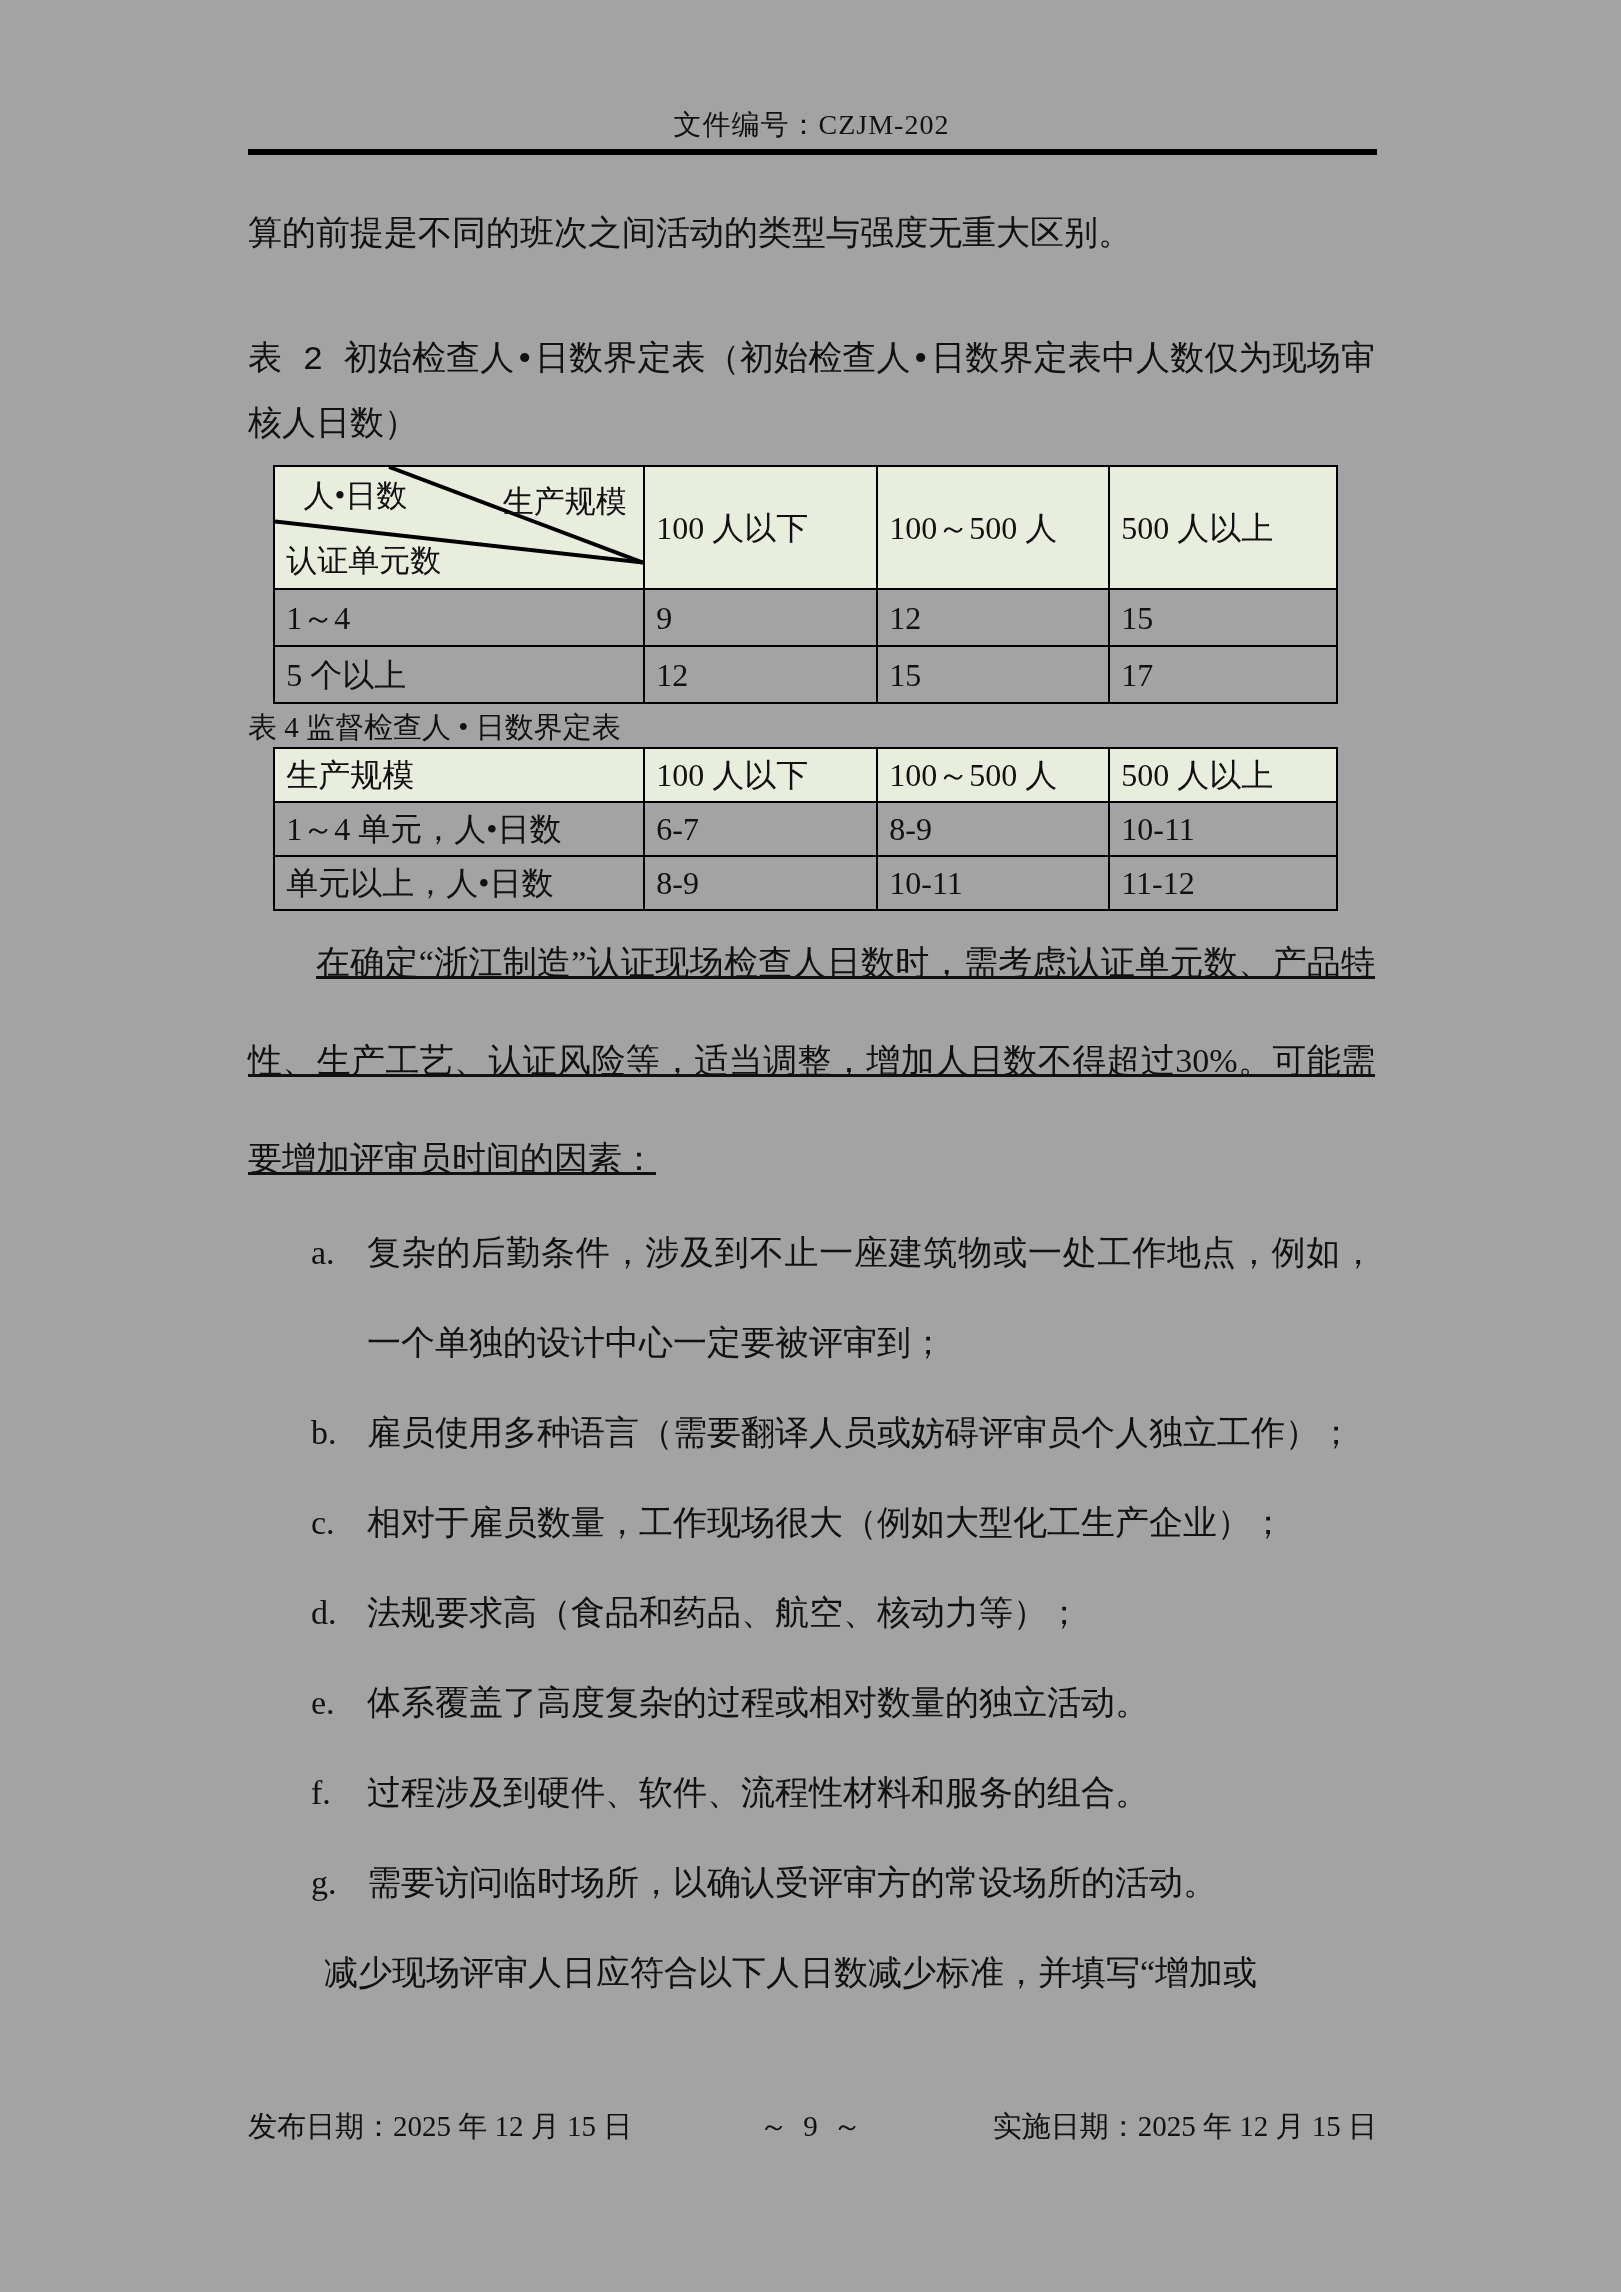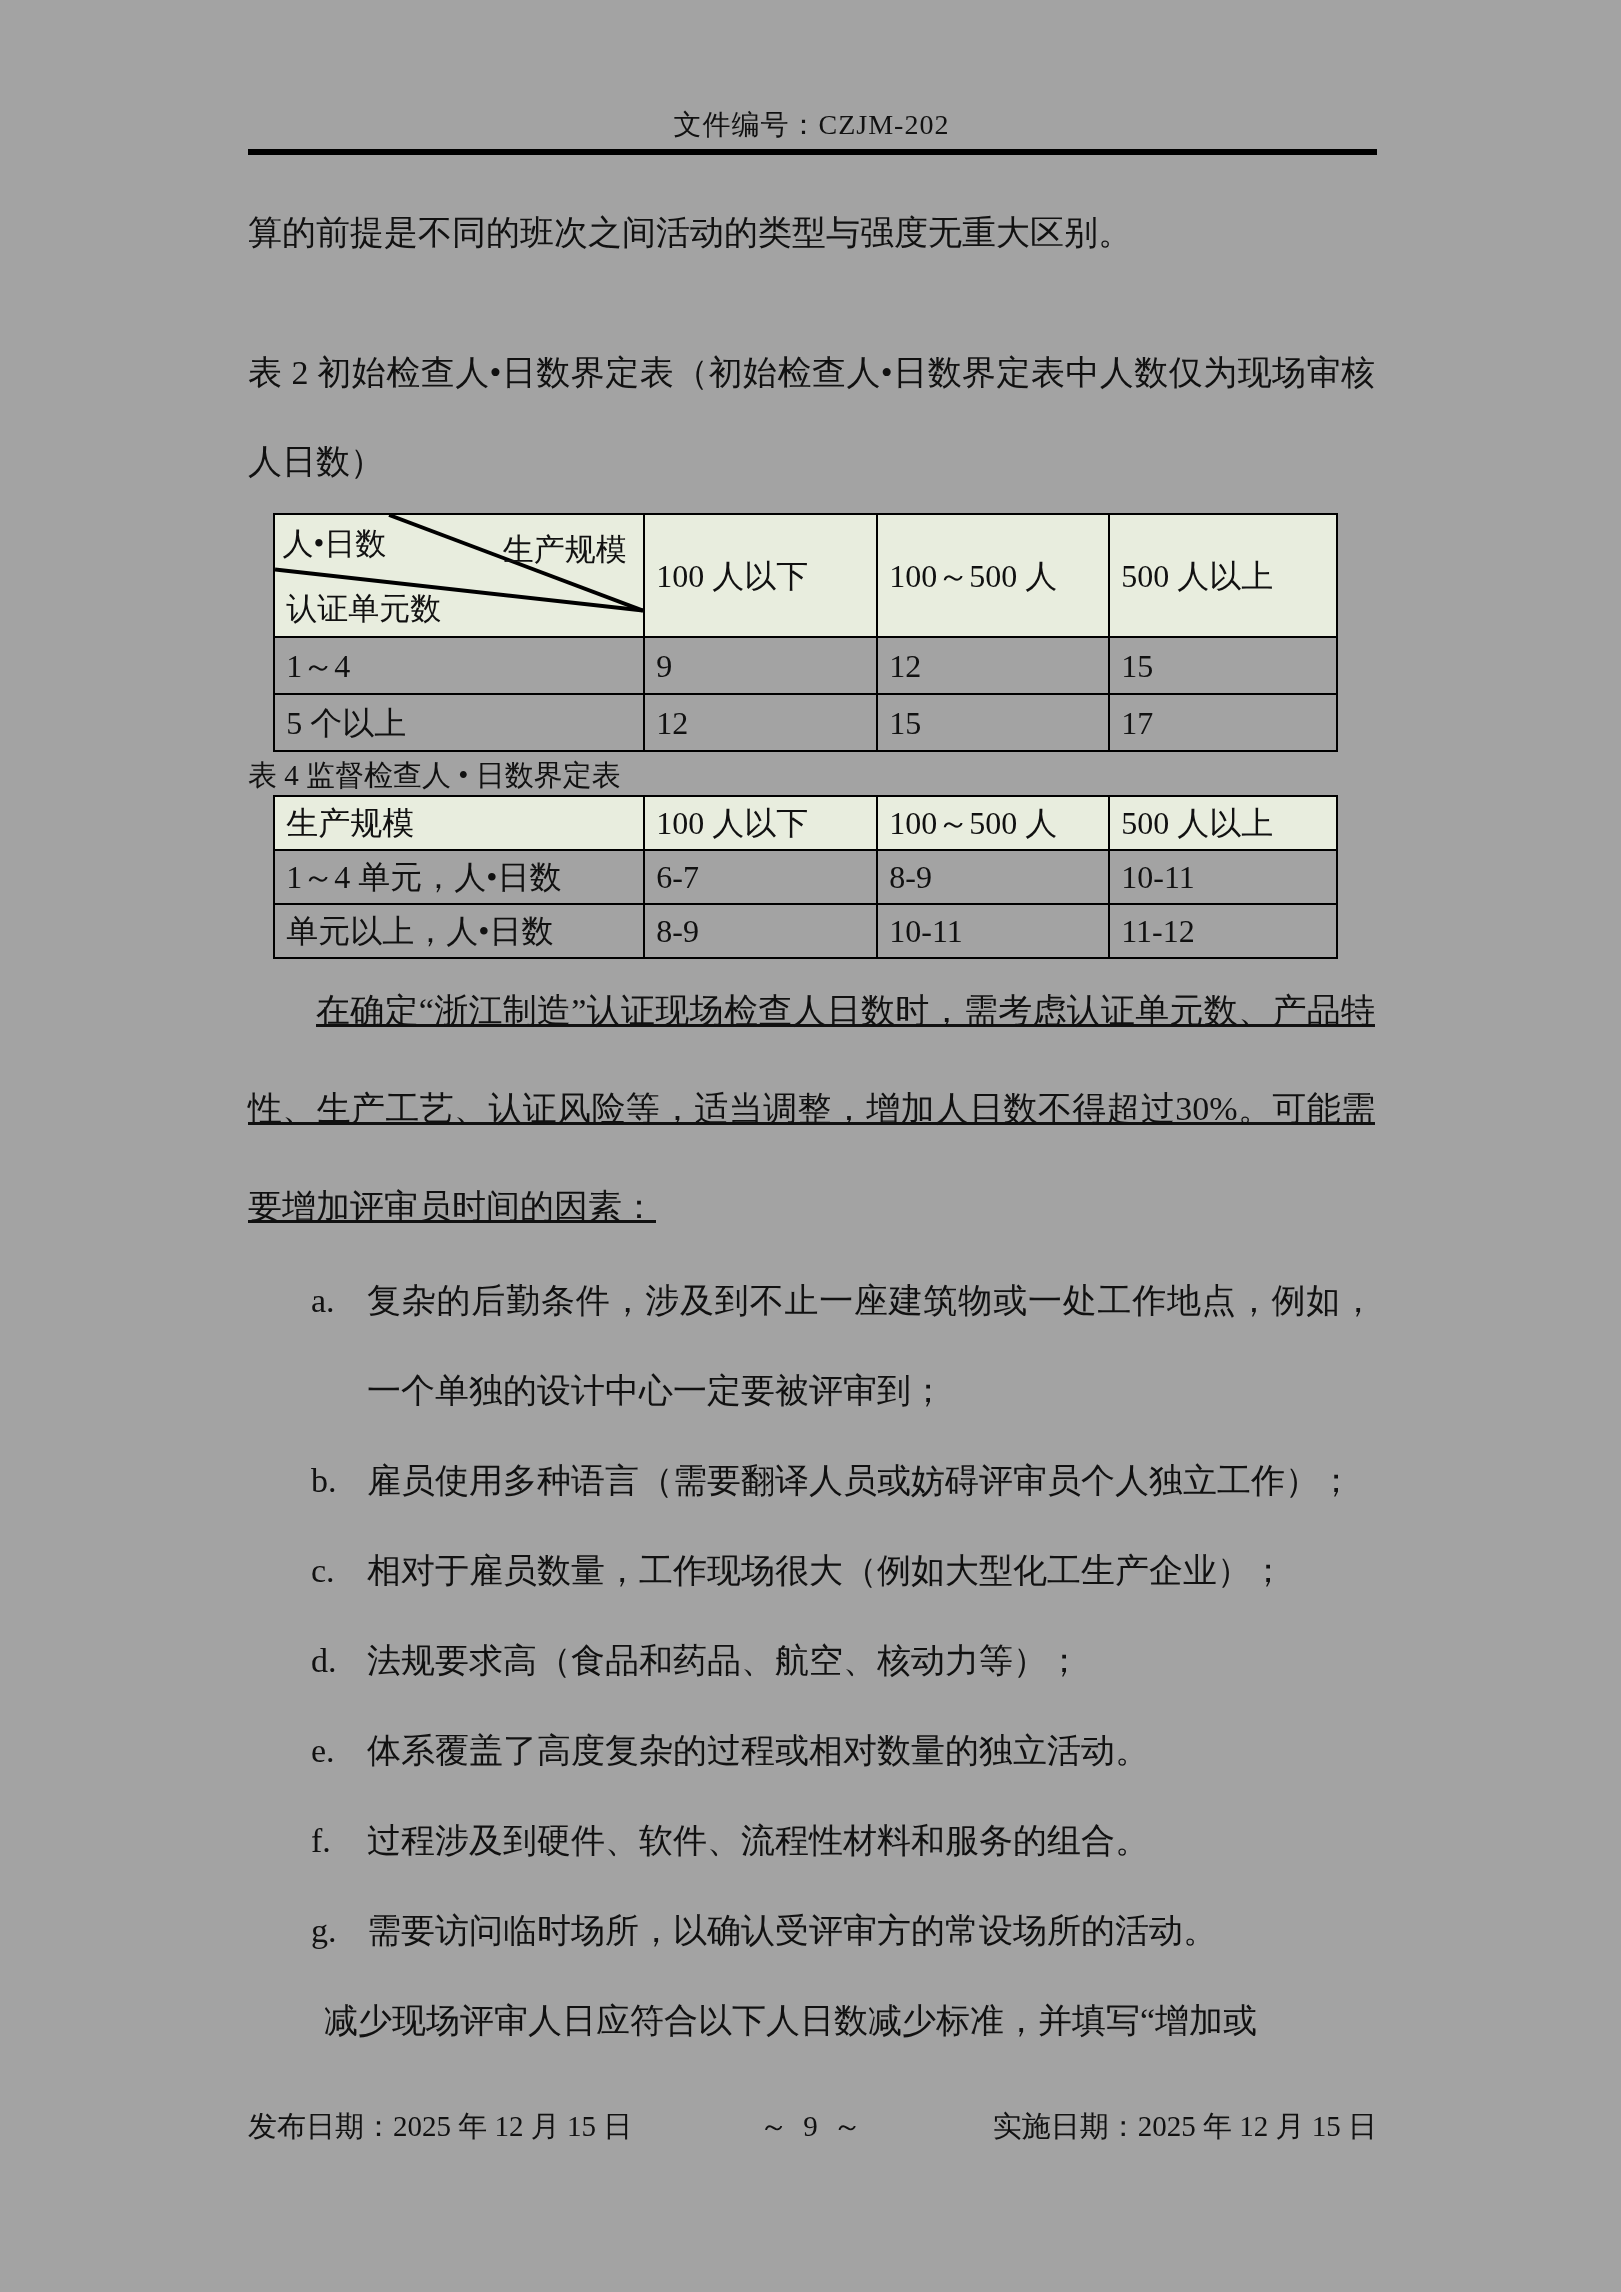--- a/index.html
+++ b/index.html
@@ -36,7 +36,7 @@
     text-align: justify;
   }
   .intro-par { margin-top: 23.5px; }
-  .tbl-caption { margin-top: 44px; line-height: 89px; }
+  .tbl-caption { margin-top: 44px; line-height: 65px; font-family: Liberation Mono, monospace; }
   table {
     border-collapse: collapse;
     table-layout: fixed;

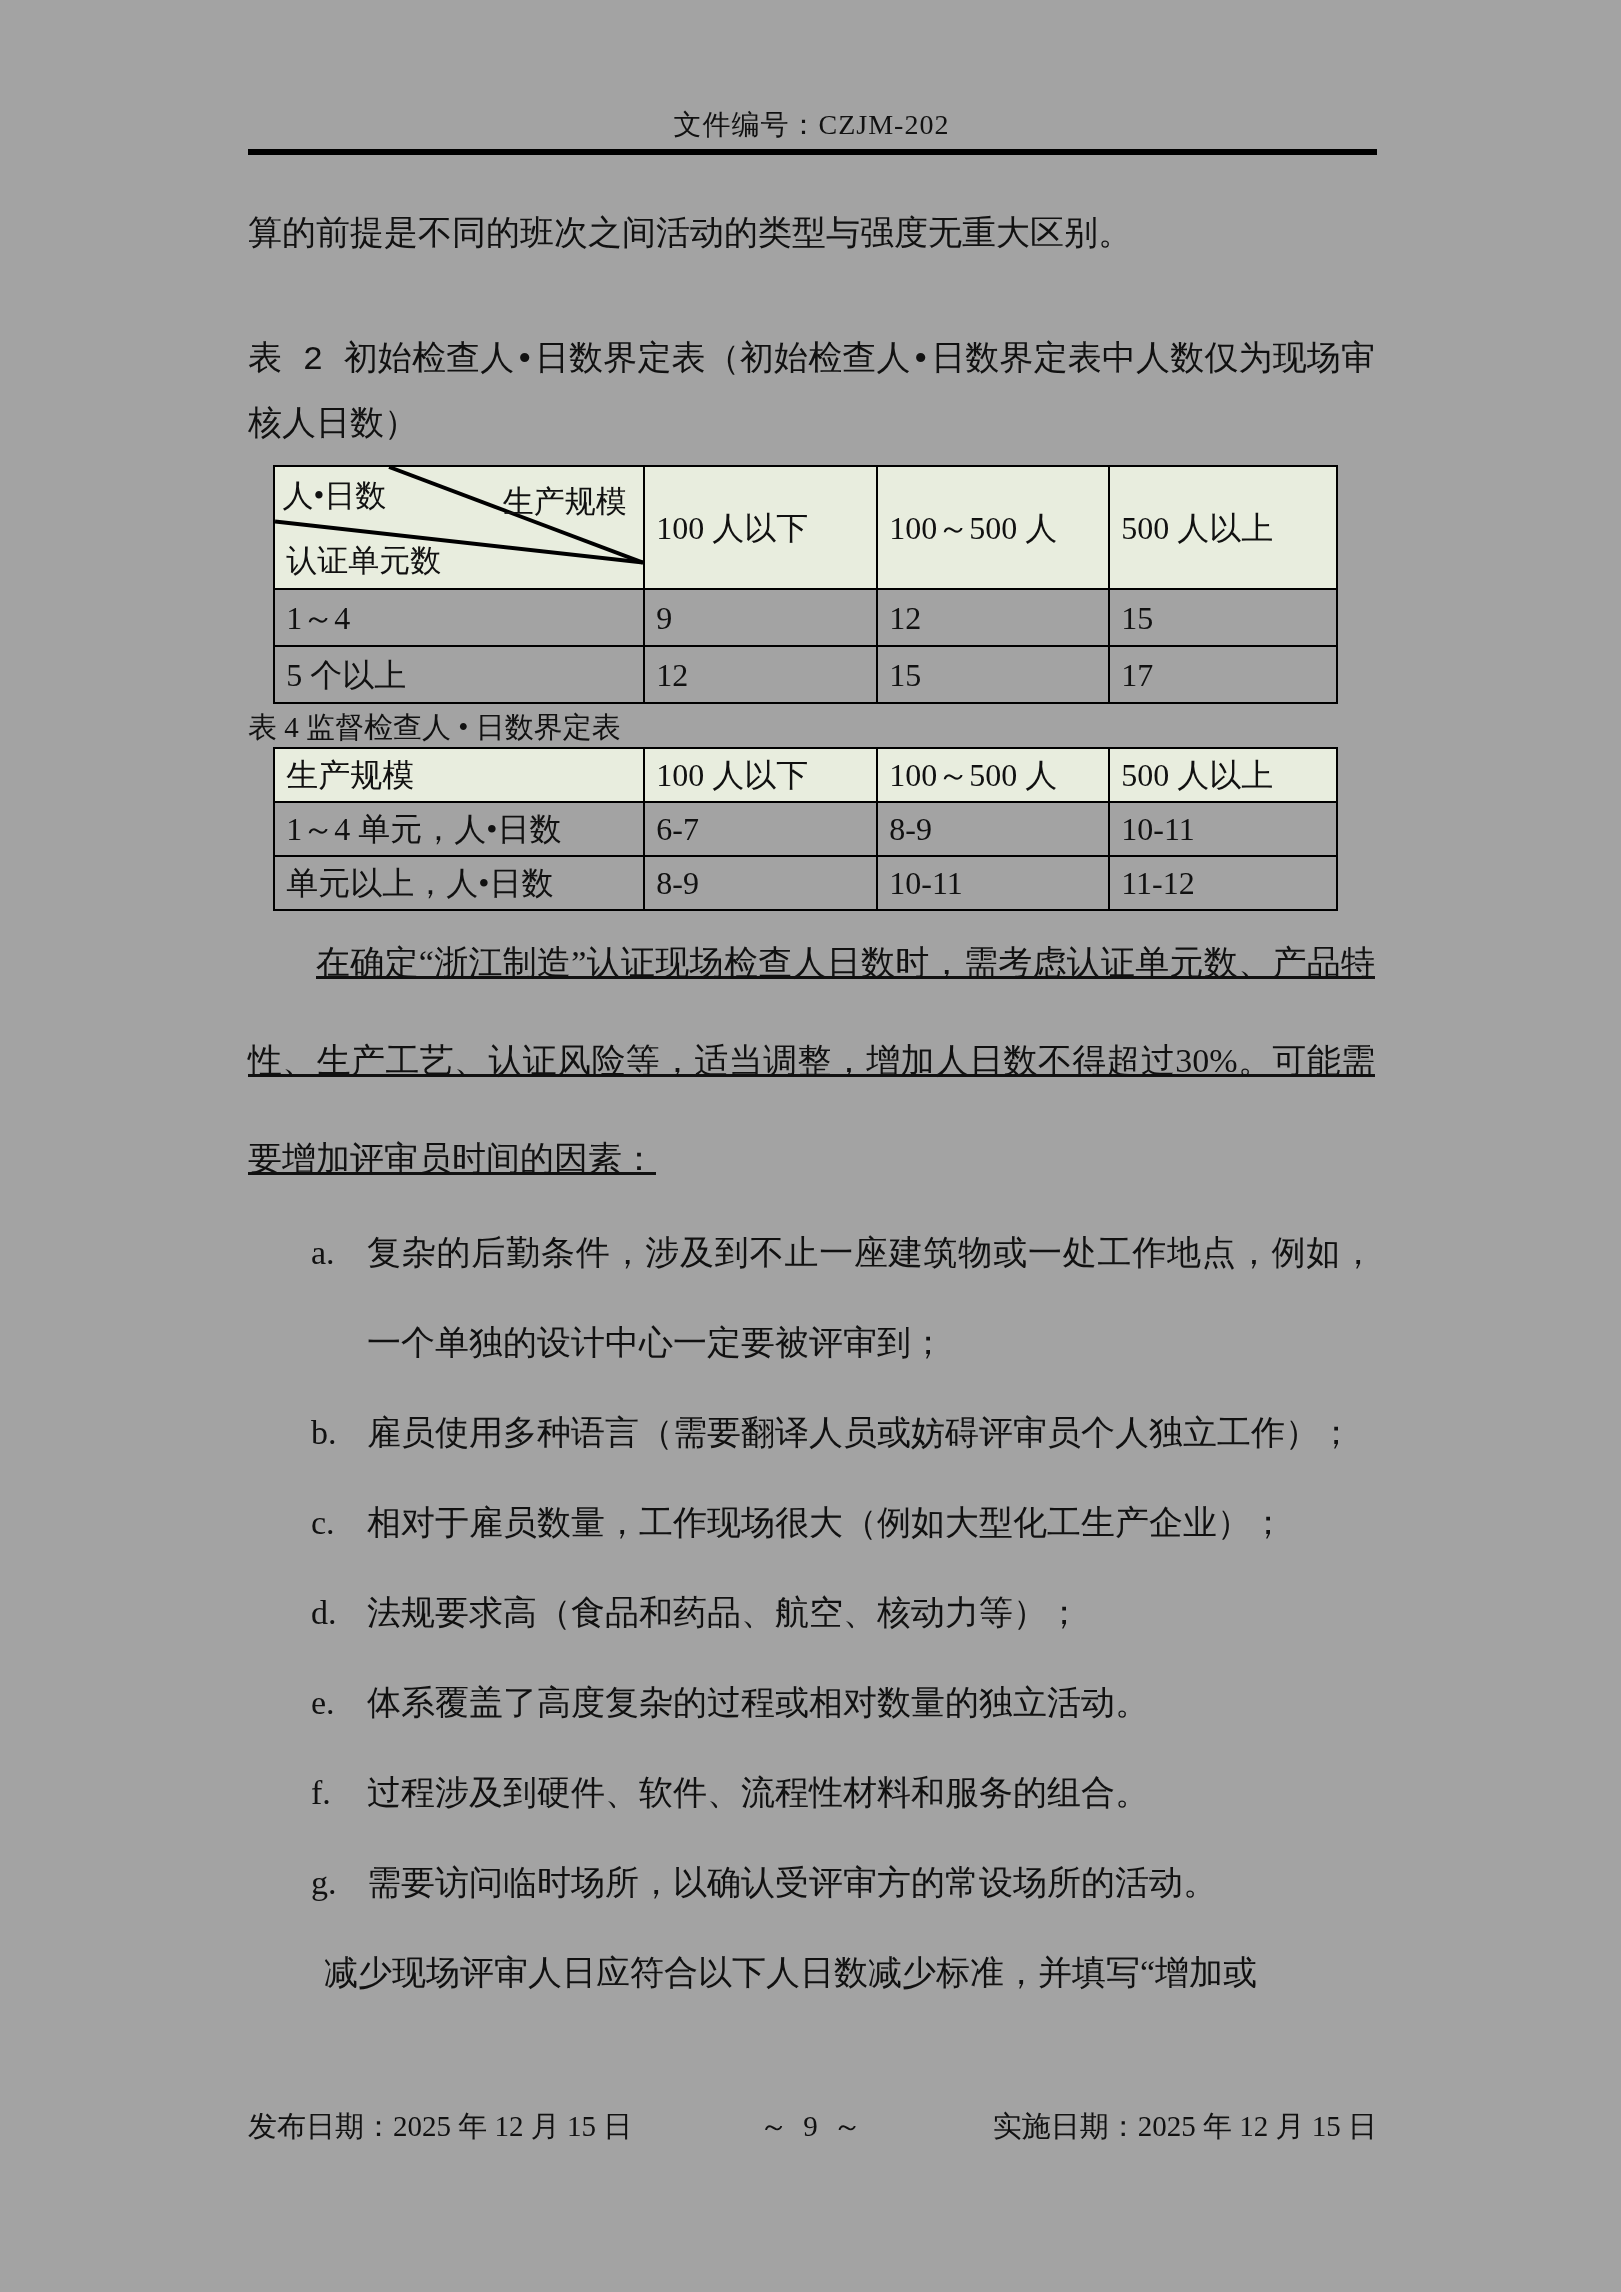--- a/index.html
+++ b/index.html
@@ -61,7 +61,7 @@
   .tbl2 .datarow td { height: 57px; border-radius: 24px; }
   .diag-cell { position: relative; padding: 0; }
   .diag-cell svg { position: absolute; inset: 0; width: 100%; height: 100%; }
-  .diag-tl { position: absolute; top: 9.8px; left: 8px; font-size: 31px; }
+  .diag-tl { position: absolute; top: 9.8px; left: 29px; font-size: 31px; }
   .diag-tr { position: absolute; top: 15.7px; right: 15.7px; font-size: 31px; }
   .diag-bl { position: absolute; bottom: 7.8px; left: 11.8px; font-size: 31px; }
   .tbl4-caption { margin-top: 3.9px; font-size: 29px; line-height: 39px; text-align: left; }

